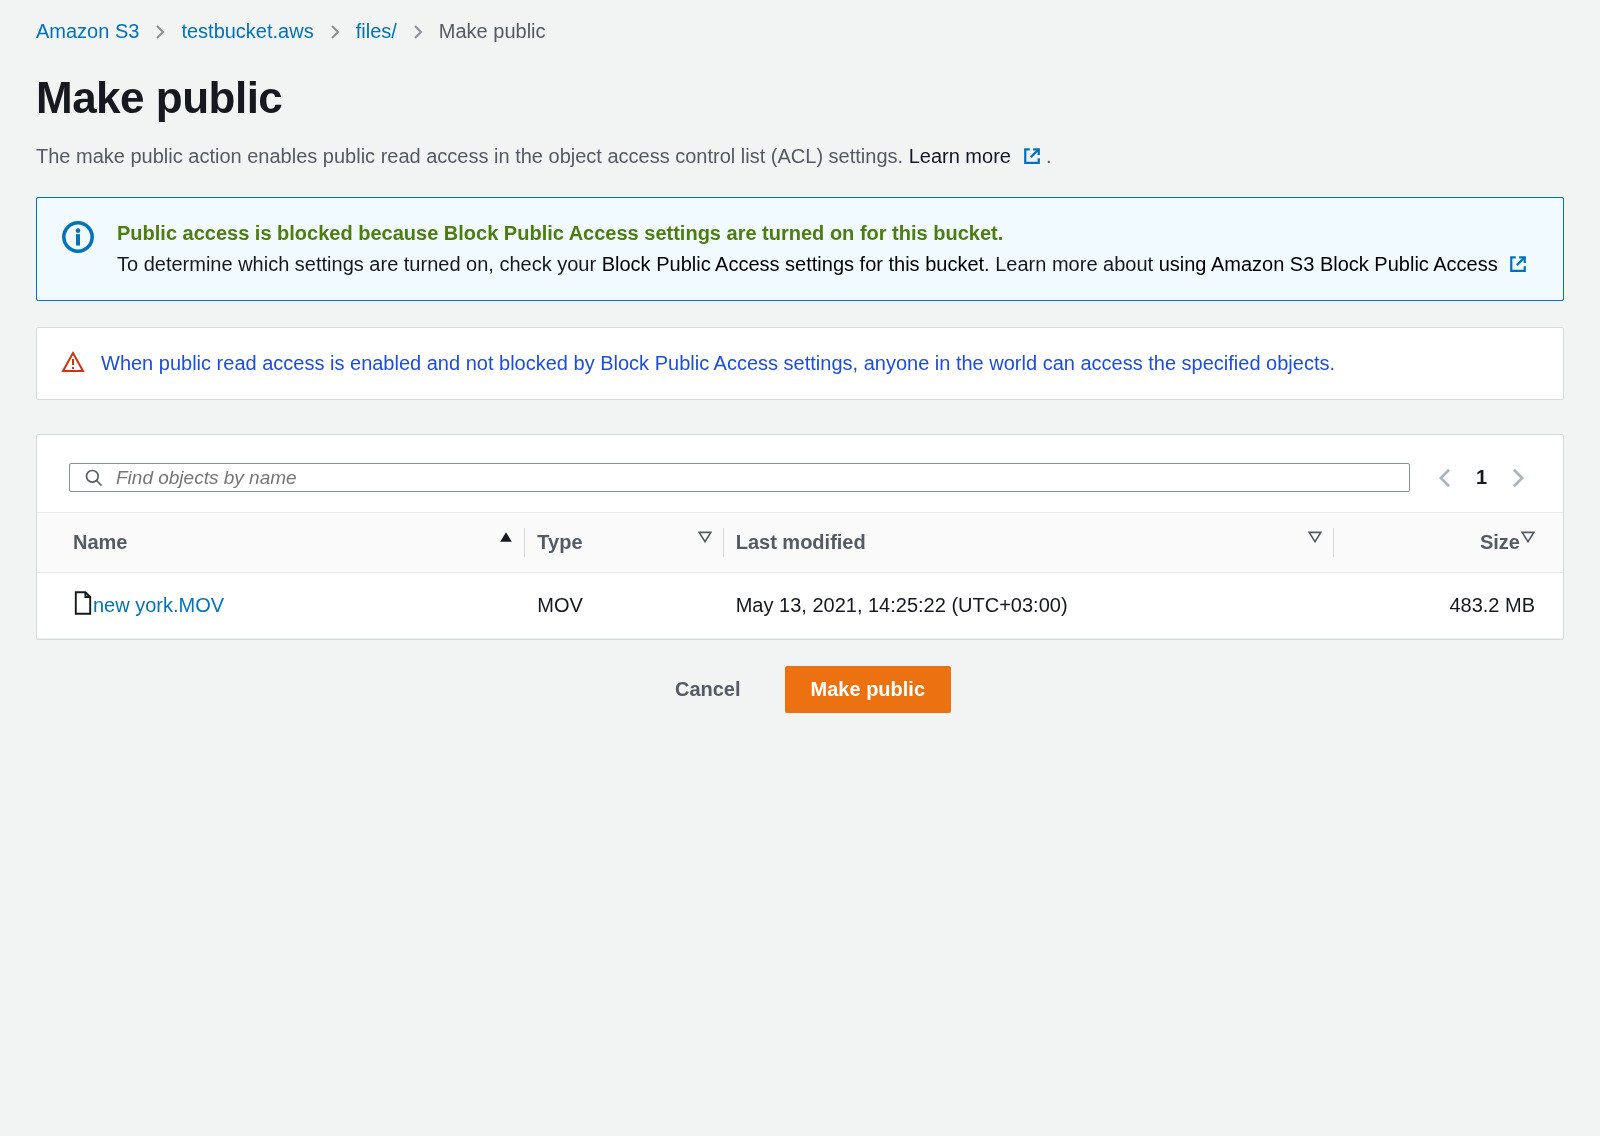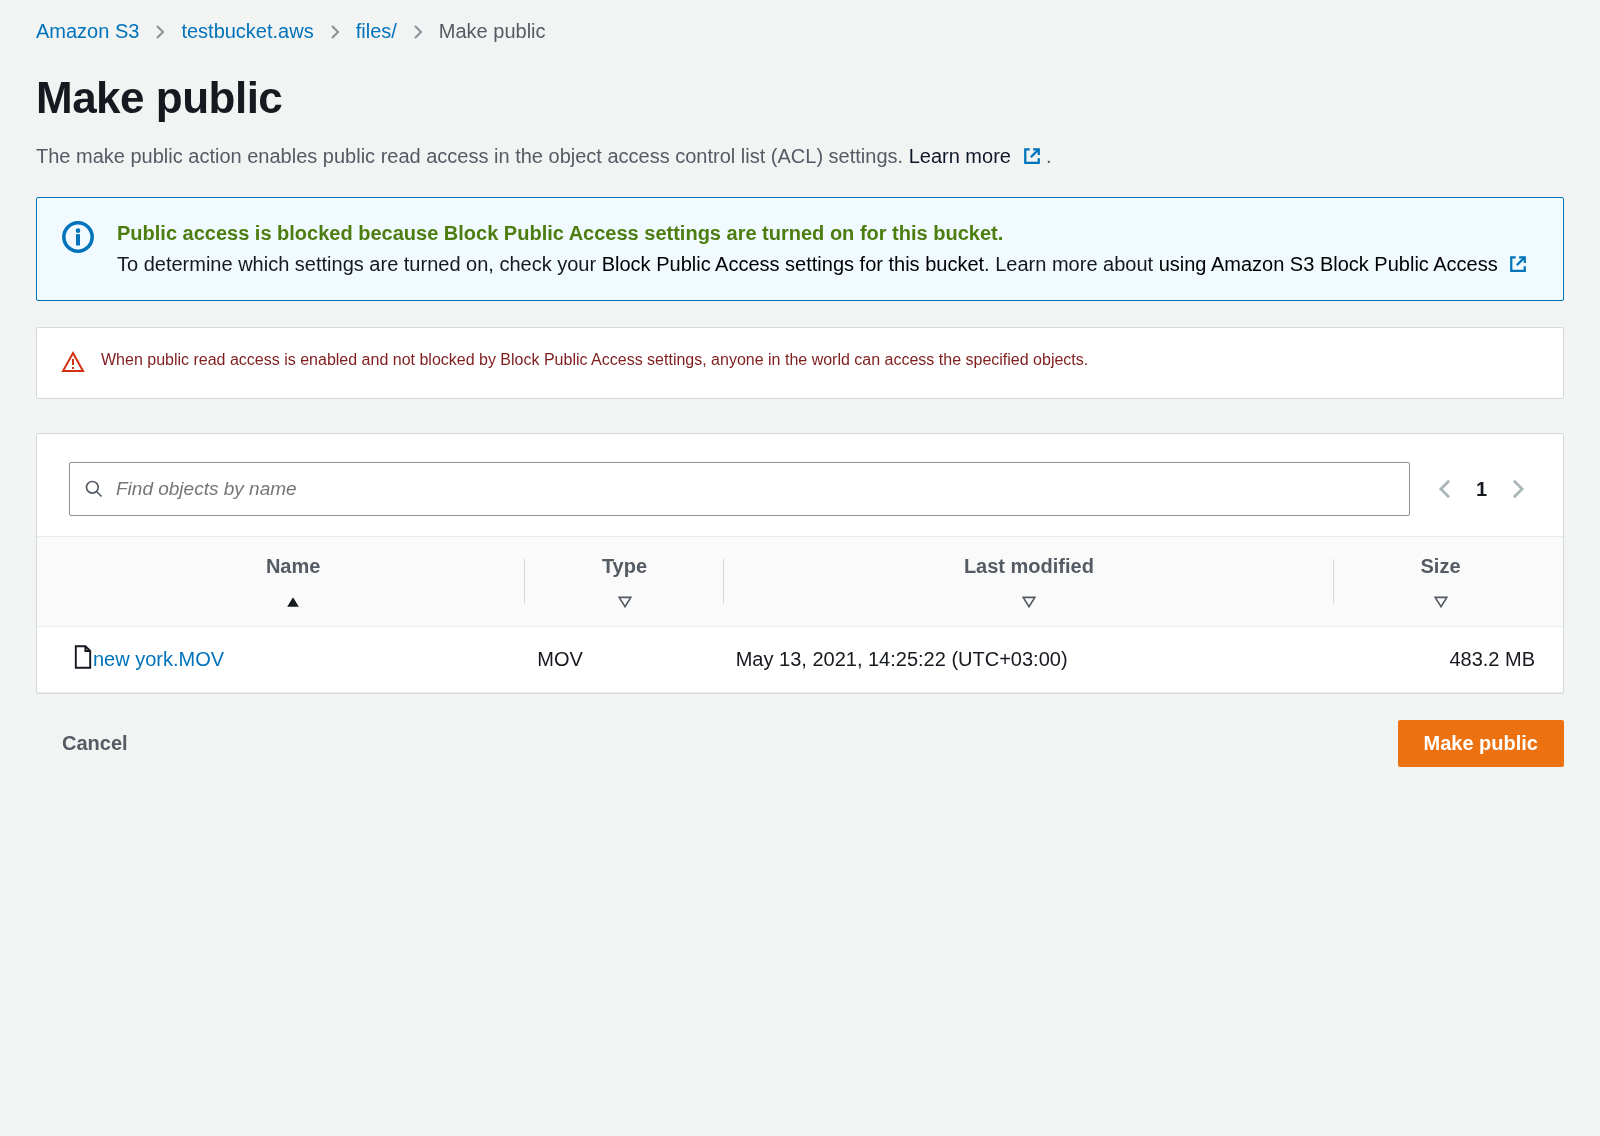--- a/index.html
+++ b/index.html
@@ -70,7 +70,7 @@
     margin-bottom: 34px;
   }
   .alert-warn .icon-col { flex: 0 0 auto; padding-top: 2px; }
-  .alert-warn .text-col { flex: 1; font-size: 16px; line-height: 1.55; color: #7f1d1d; }
+  .alert-warn .text-col { flex: 1; font-size: 20px; line-height: 1.55; color: #1d4ed8; }
 
   
   .panel {

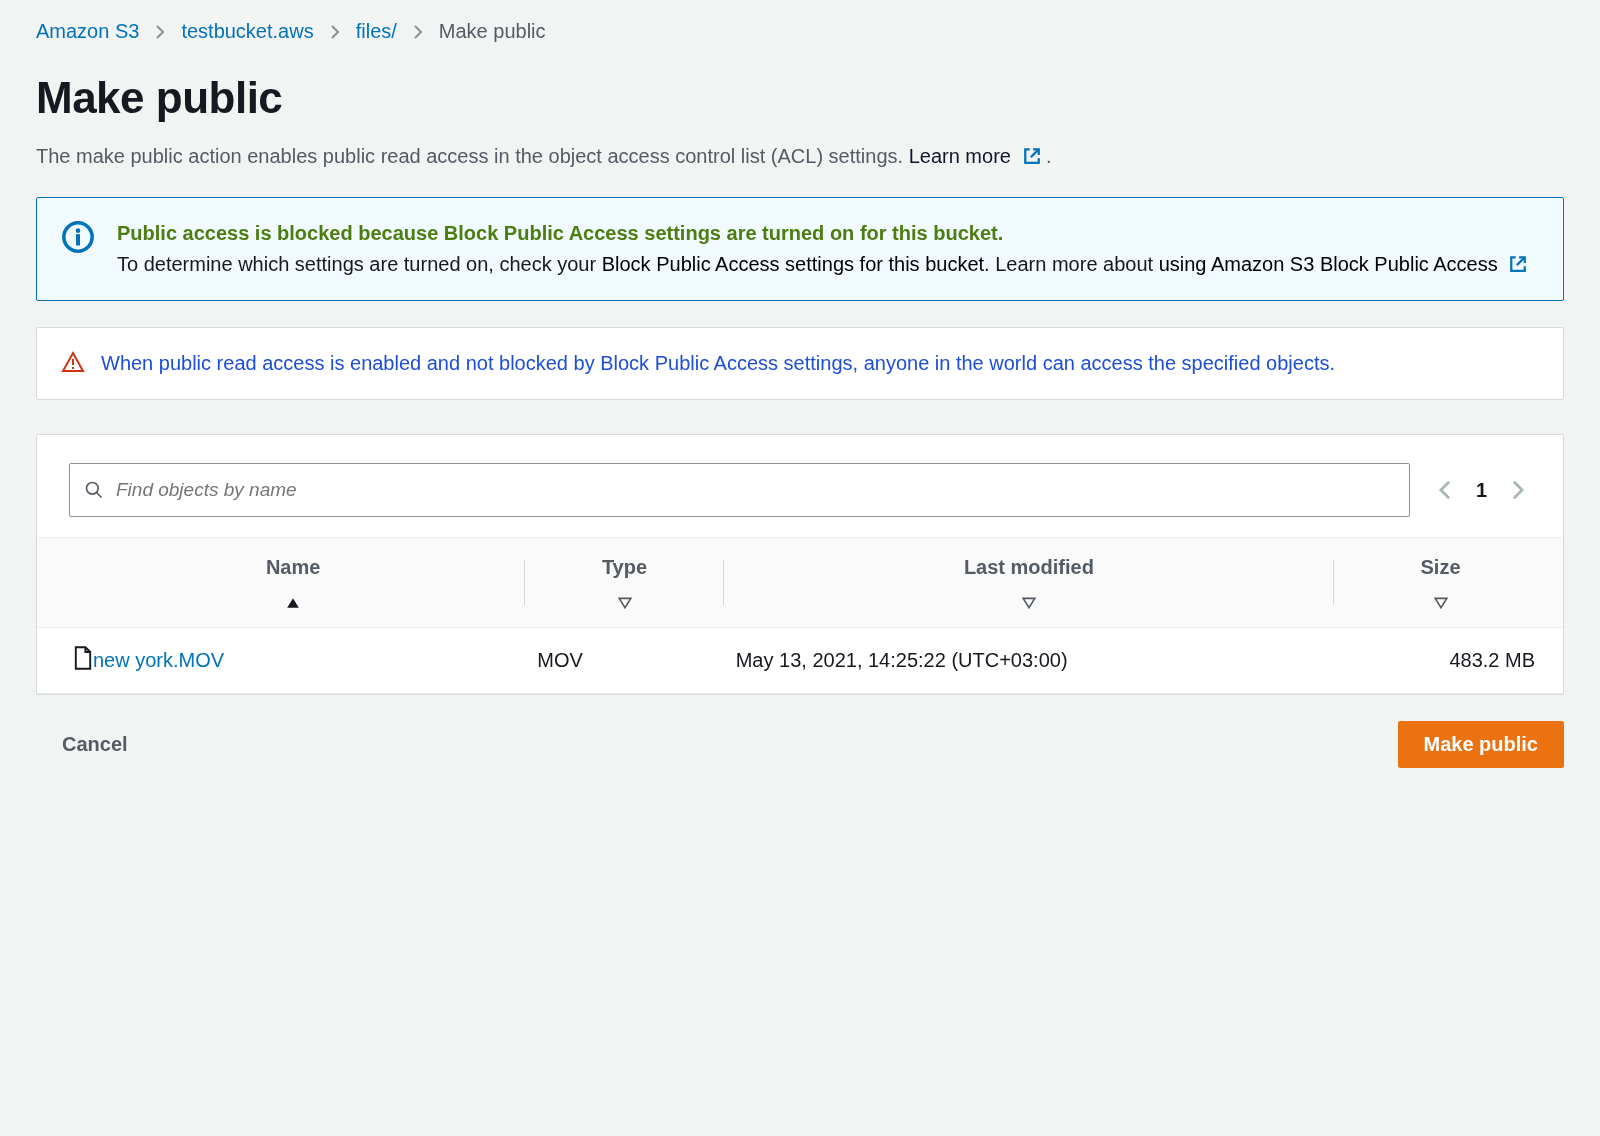--- a/index.html
+++ b/index.html
@@ -98,7 +98,7 @@
     position: relative;
     border: 1px solid #879196;
     border-radius: 2px;
-    height: 54px;
+    height: 29px;
     display: flex;
     align-items: center;
     padding: 0 14px;

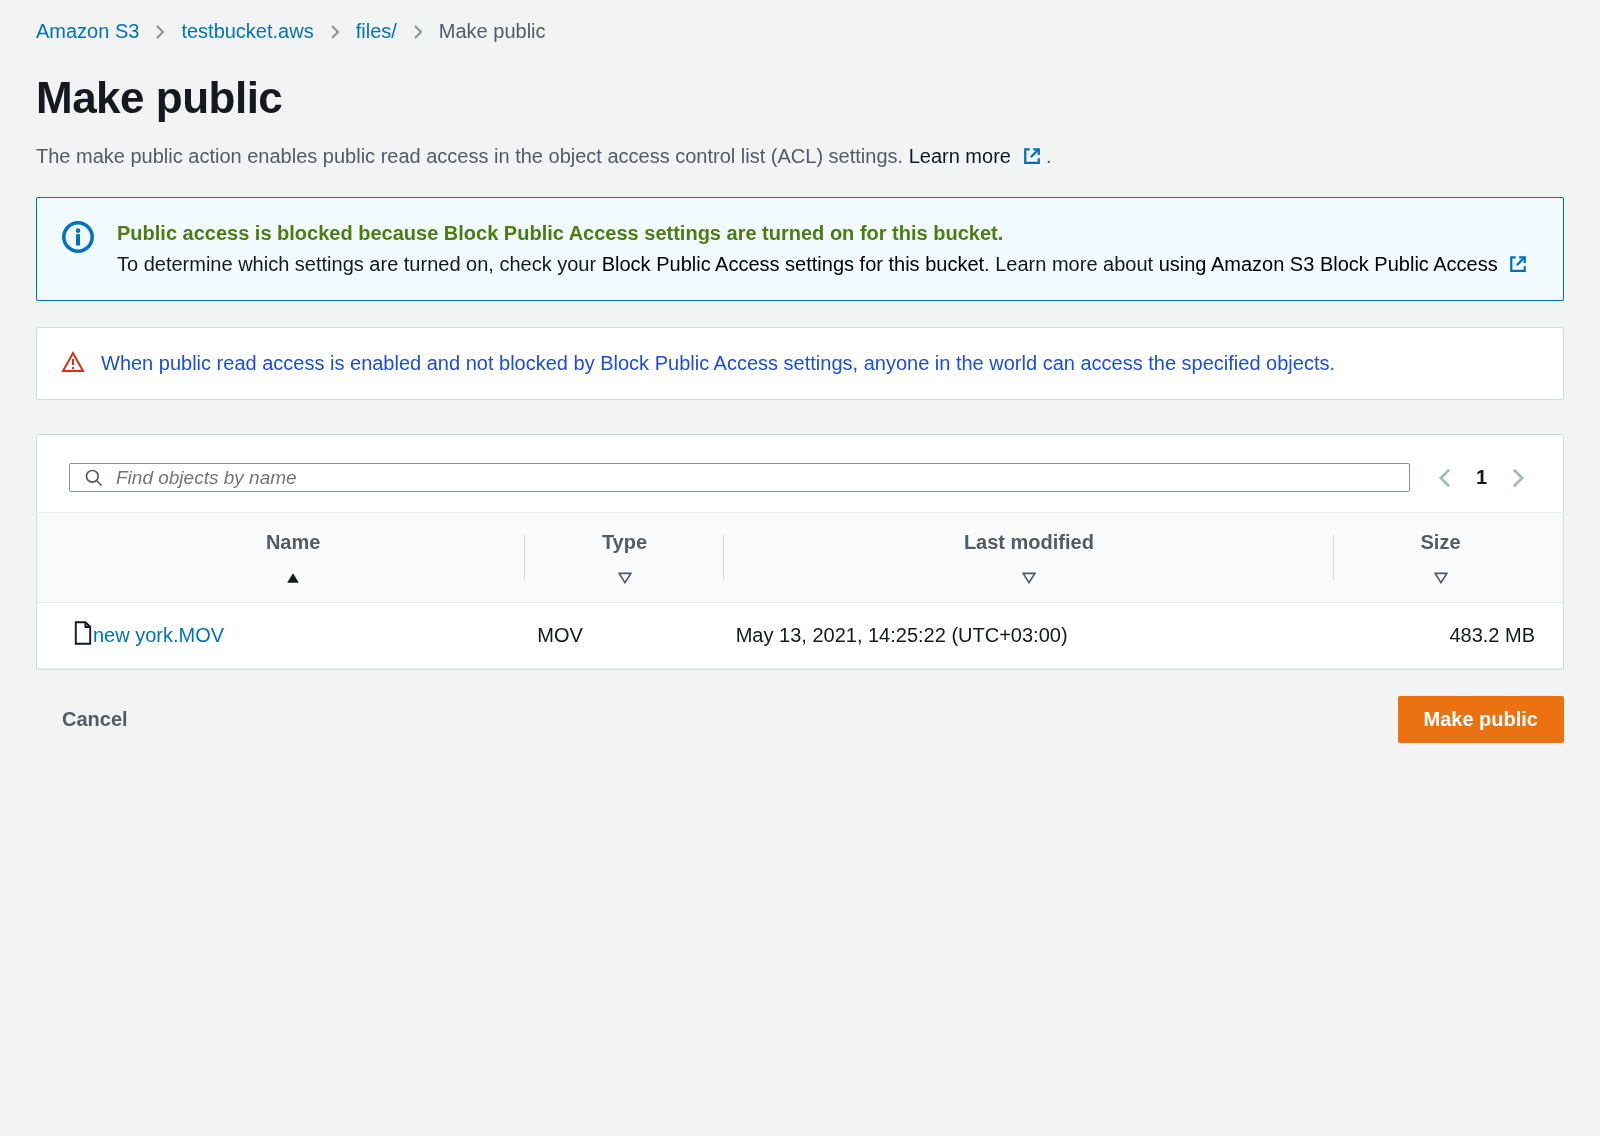--- a/index.html
+++ b/index.html
@@ -152,7 +152,7 @@
     width: 1px;
     background: #d5dbdb;
   }
-  .th-inner { display: flex; align-items: center; justify-content: space-between; gap: 18px; flex-direction: column; }
+  .th-inner { display: flex; justify-content: space-between; gap: 1px; }
   .th-inner.right { justify-content: flex-end; }
   .sort-tri { color: #545b64; display: inline-flex; }
   .sort-tri.active { color: #16191f; }

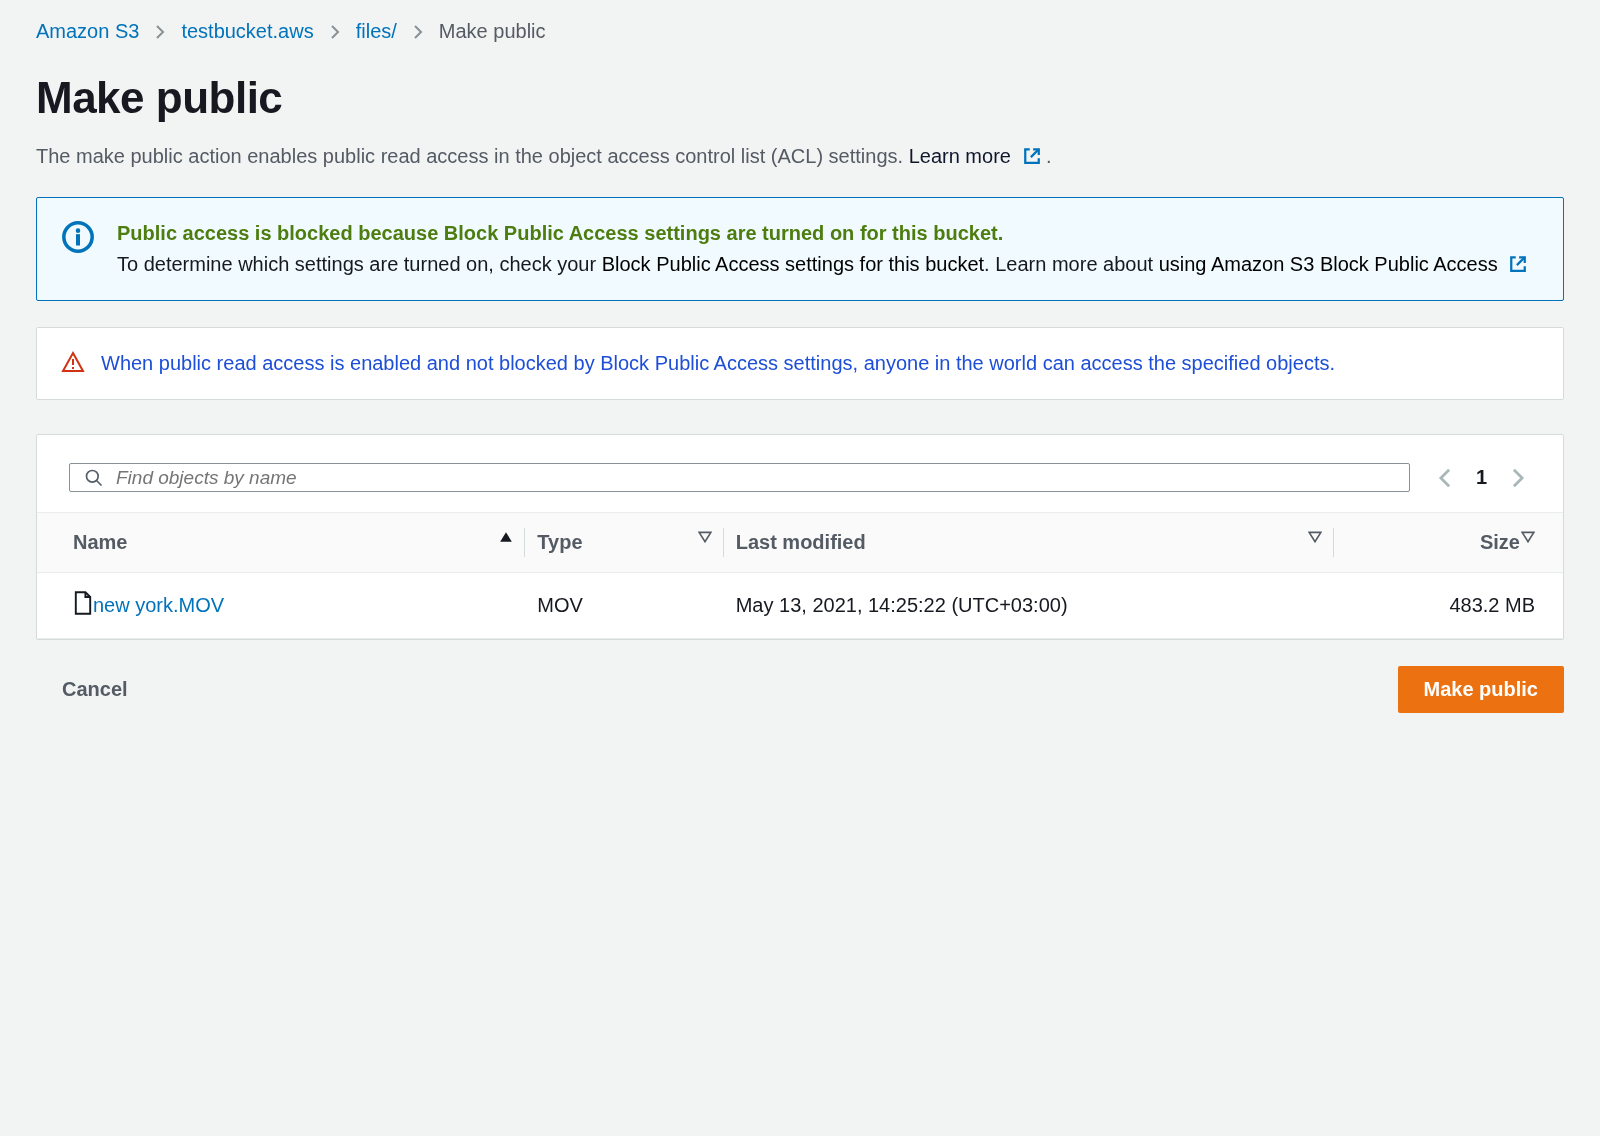--- a/index.html
+++ b/index.html
@@ -165,7 +165,7 @@
   
   .footer-actions {
     display: flex;
-    justify-content: space-between;
+    justify-content: center;
     gap: 18px;
     margin-top: 4px;
   }

